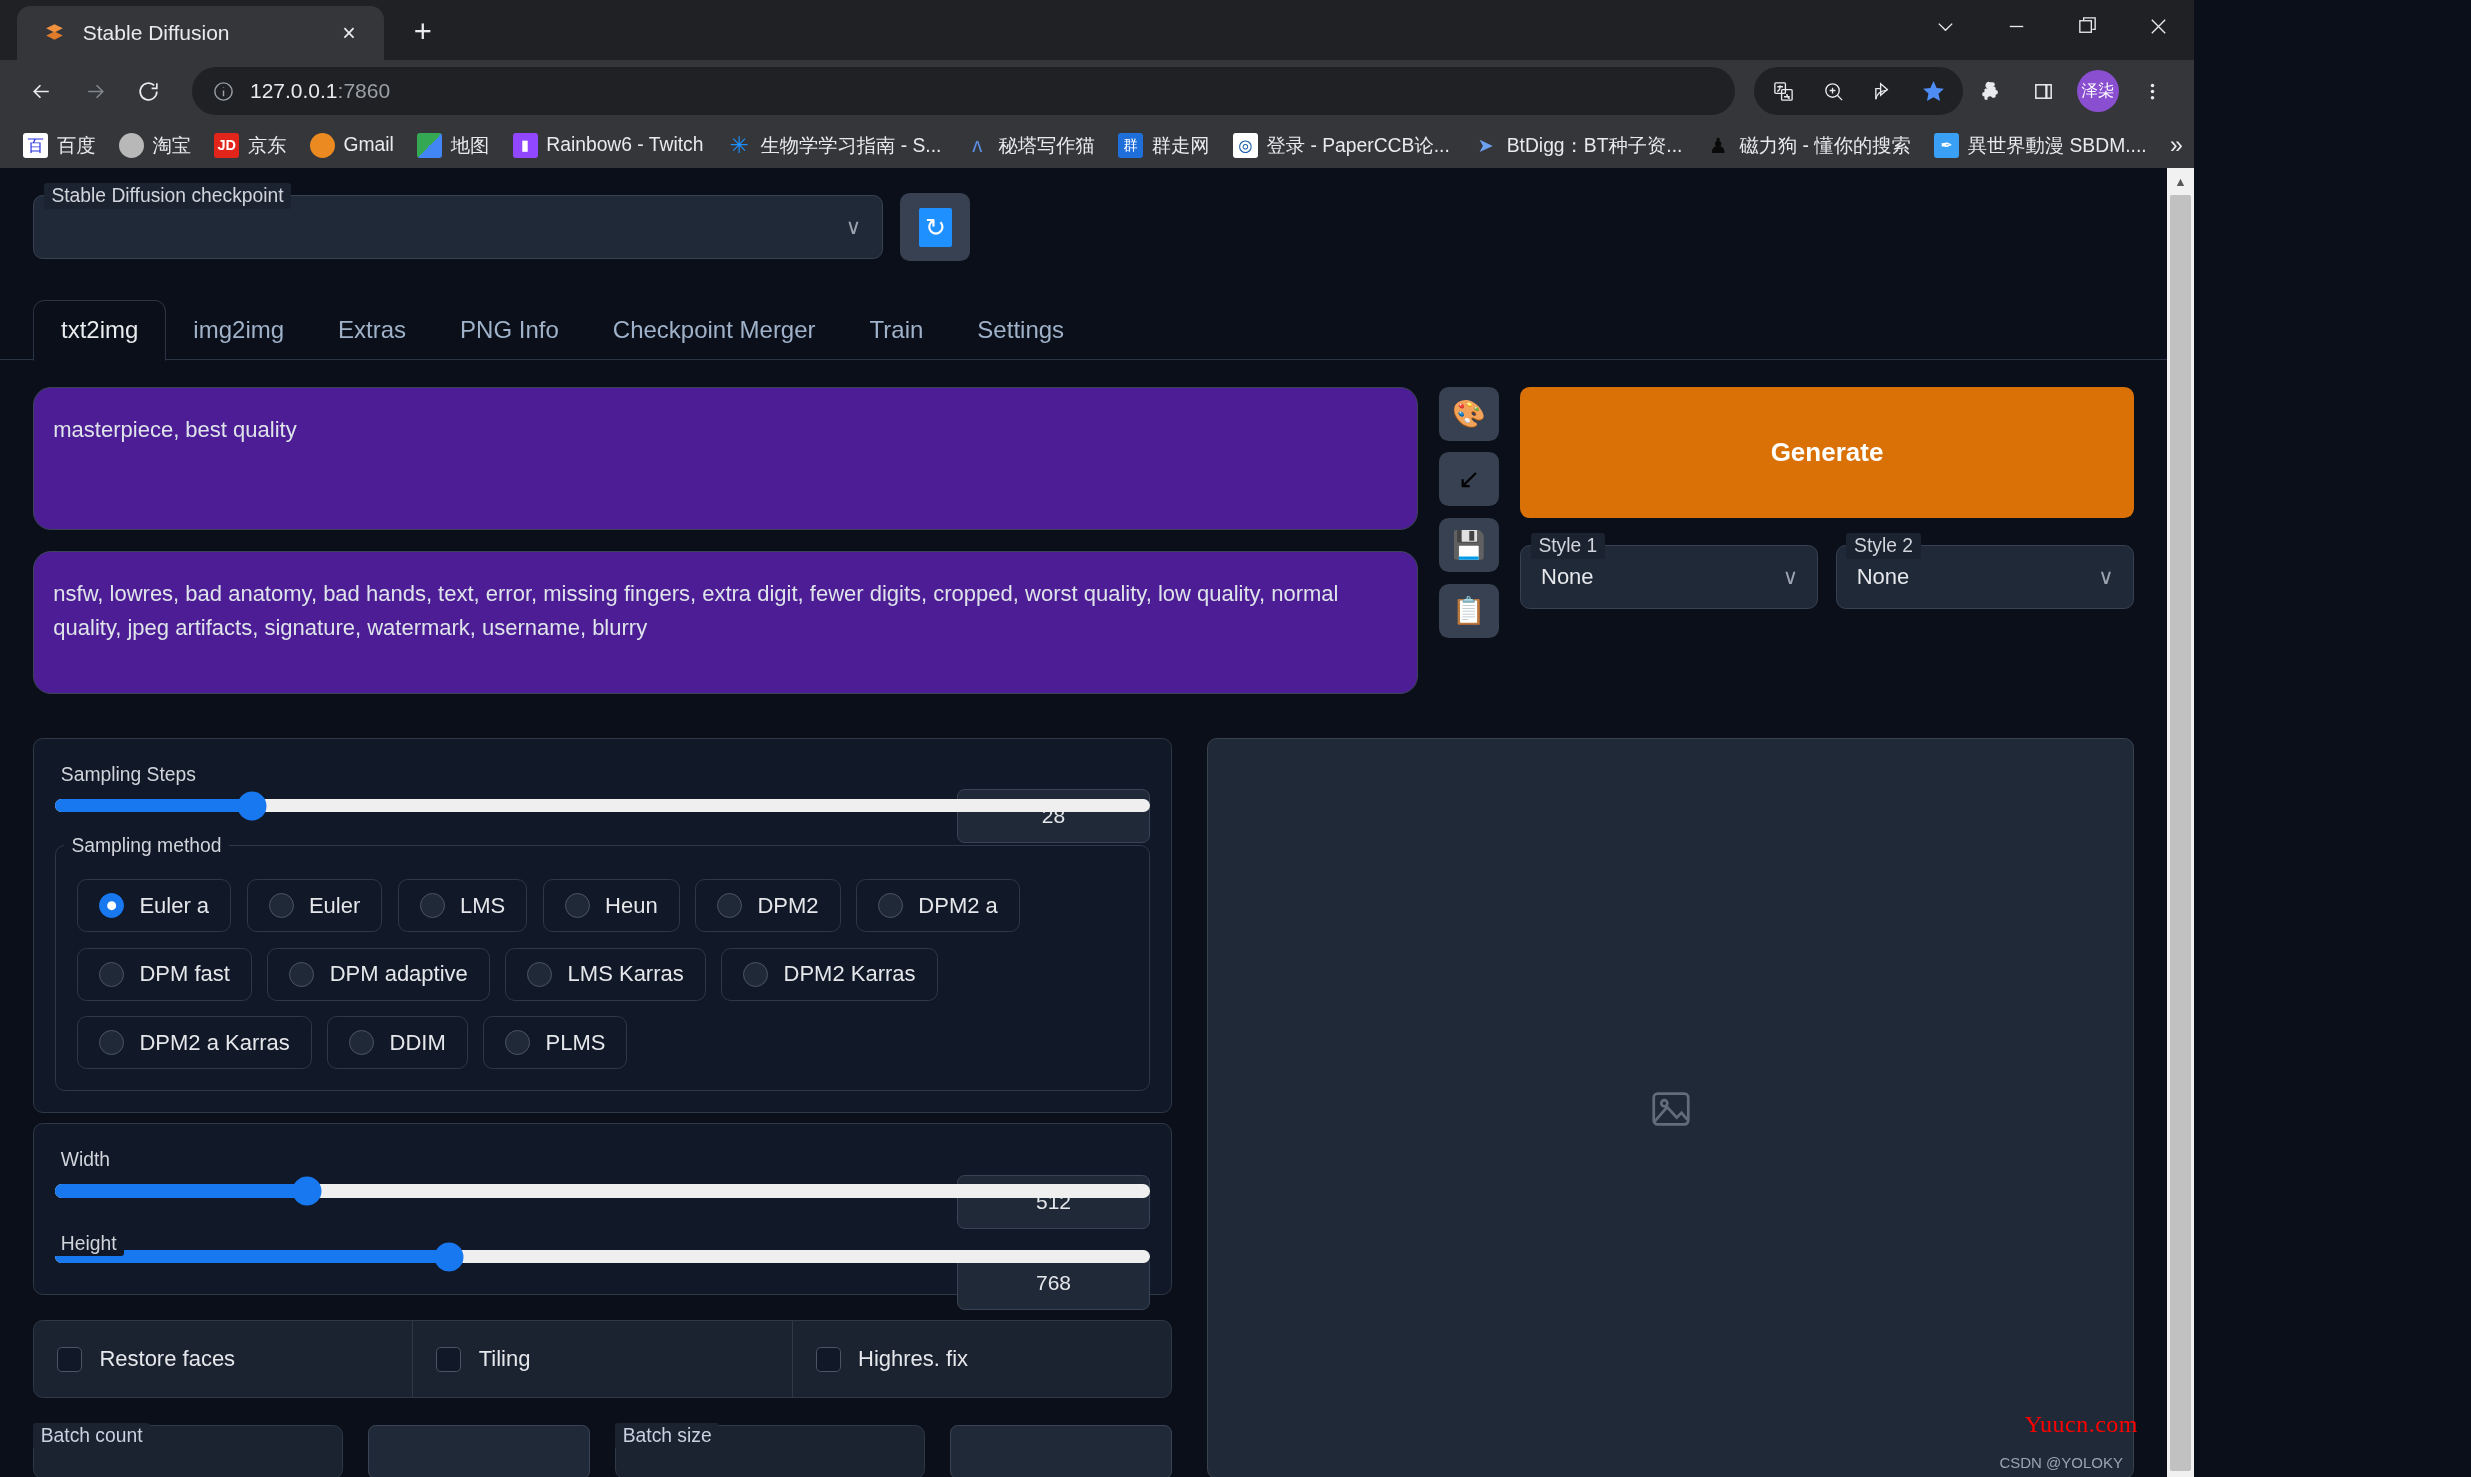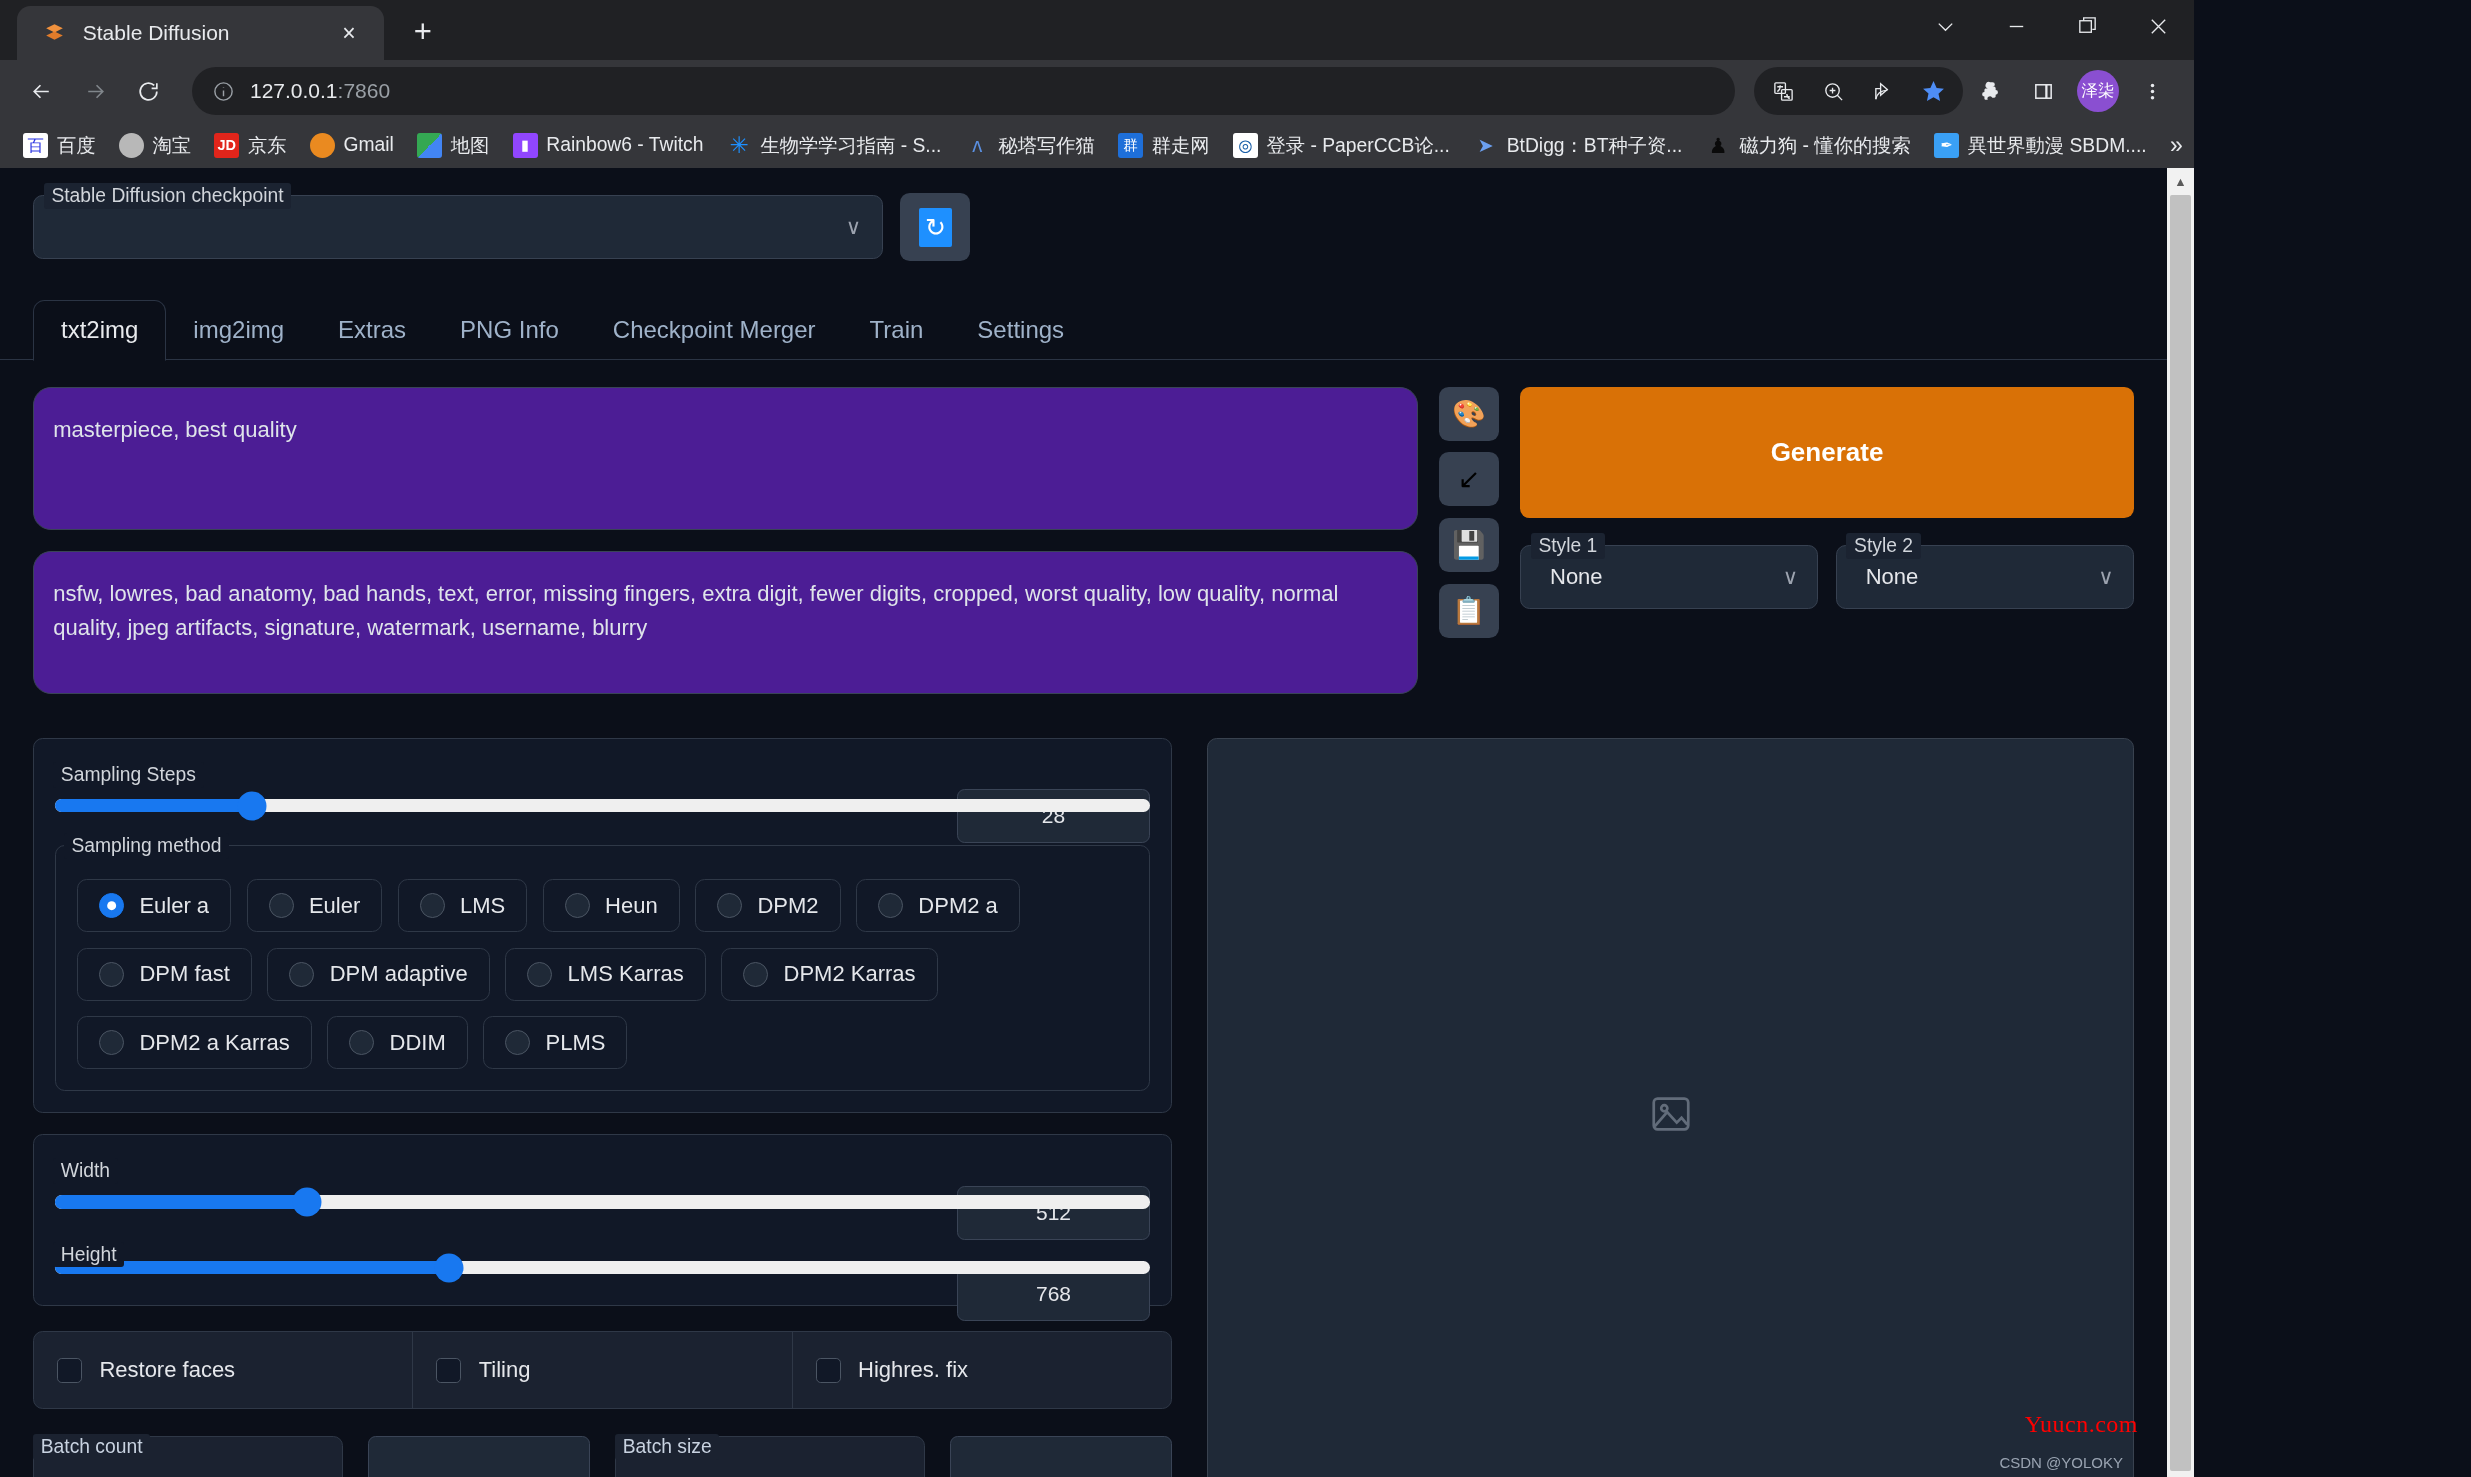--- a/index.html
+++ b/index.html
@@ -155,7 +155,7 @@
   }
   .styles-row { display: flex; gap: 17.4px; margin-top: 27px; }
   .style-field { flex: 1; height: 64px; }
-  .style-val { color: #e5e7eb; font-size: 22px; padding-left: 29px; }
+  .style-val { color: #e5e7eb; font-size: 22px; padding-left: 20px; }
   .style-field .chev { margin-left: auto; margin-right: 19.3px; color: #9ca3af; font-size: 21px; }
 
   

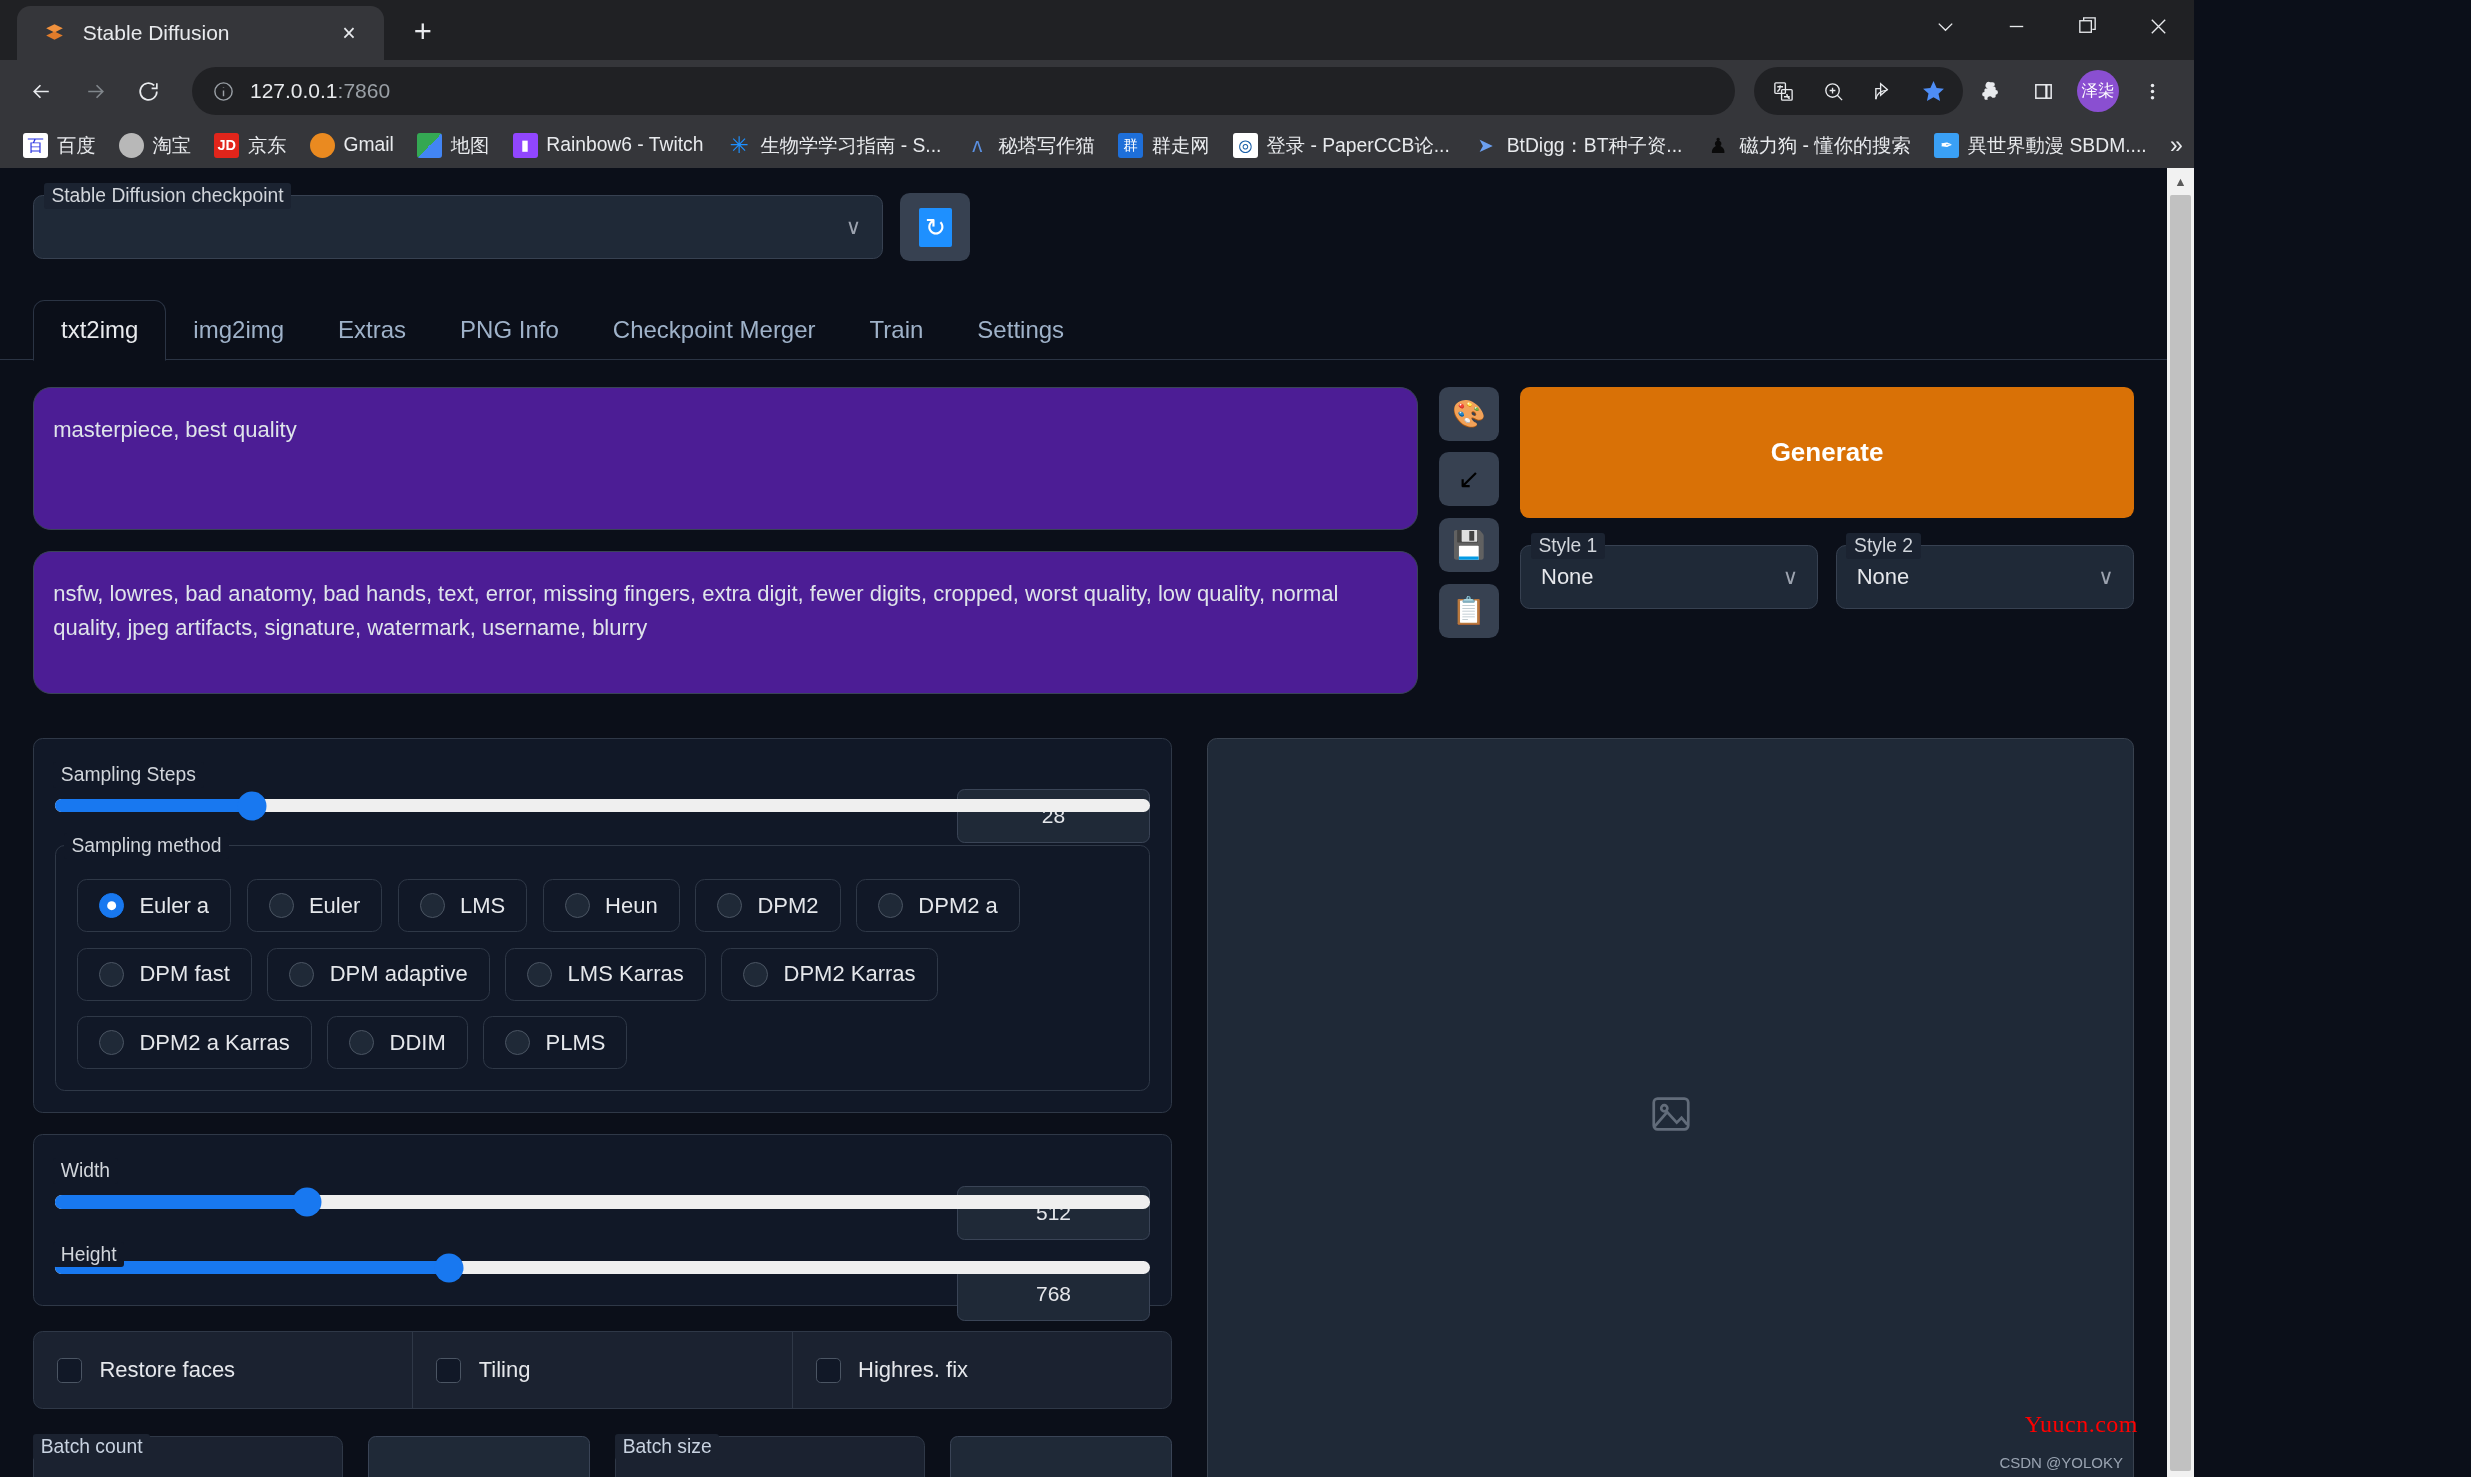--- a/index.html
+++ b/index.html
@@ -170,7 +170,7 @@
     border: 1px solid #2f3847; border-radius: 9.7px; padding: 25px 21px 21px;
     position: relative; background: #111827;
   }
-  .group + .group { margin-top: 21px; }
+  .group + .group { margin-top: 10px; }
 
   .slider-block { position: relative; margin-bottom: 9.7px; }
   .num-box {

